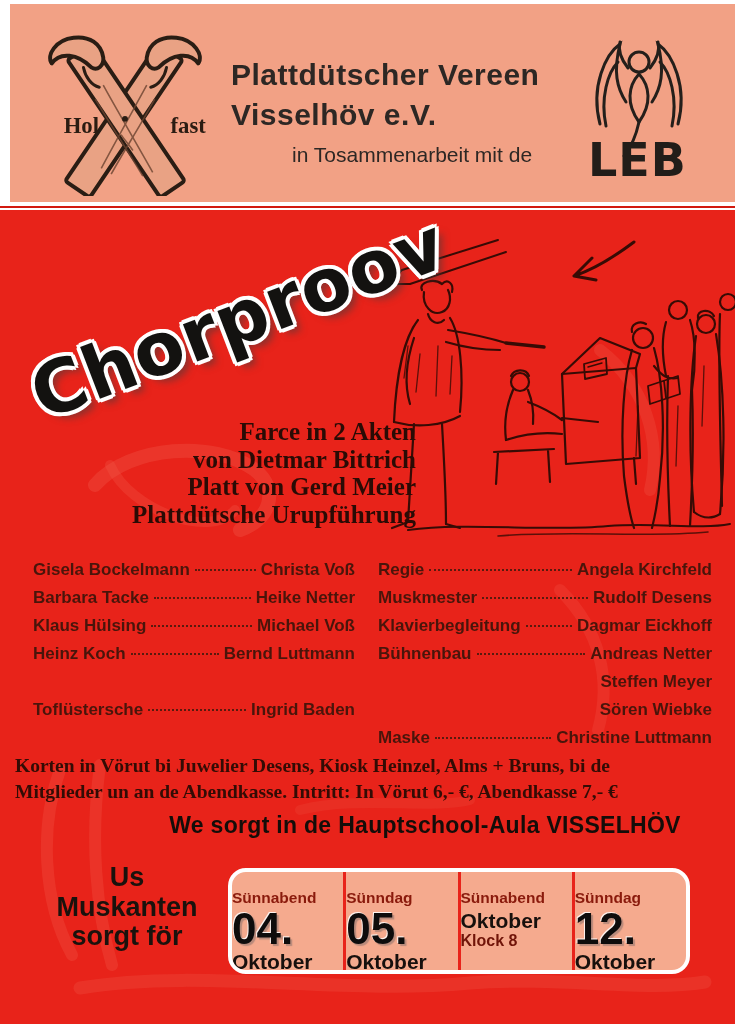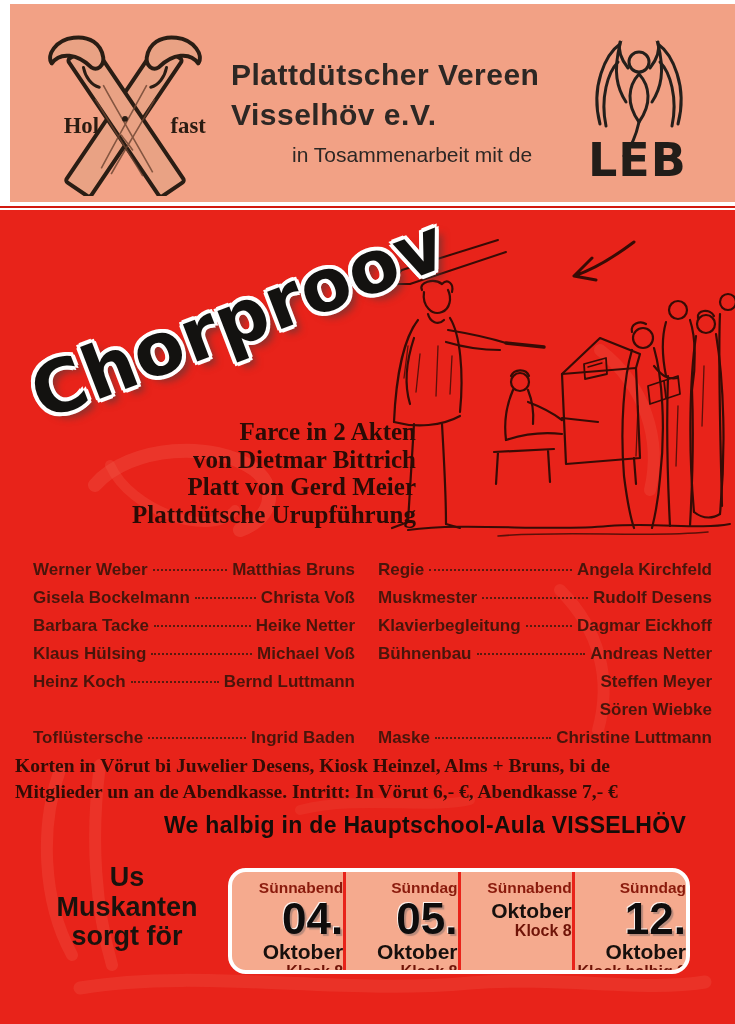--- a/index.html
+++ b/index.html
@@ -232,11 +232,6 @@
 
   <div class="cast-col cast-left">
     <div class="cast-row">
-      <span>Werner Weber</span>
-        <span class="dots"></span>
-        <span>Matthias Bruns</span>
-    </div>
-    <div class="cast-row">
       <span>Gisela Bockelmann</span>
         <span class="dots"></span>
         <span>Christa Voß</span>

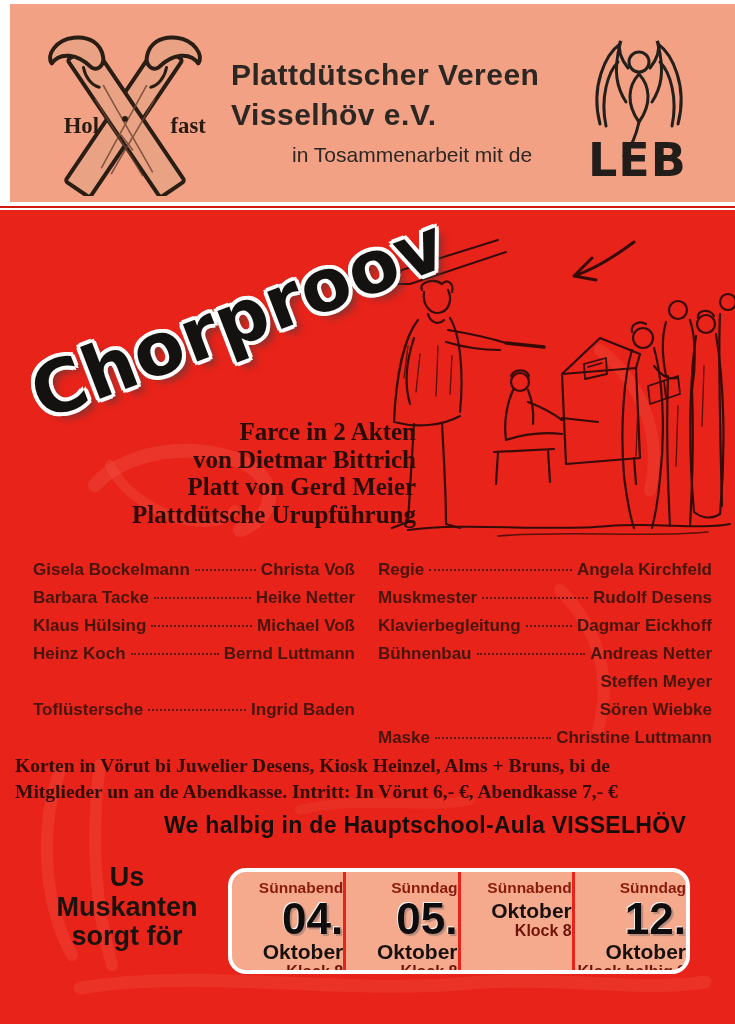--- a/index.html
+++ b/index.html
@@ -300,7 +300,7 @@
     <div>Mitglieder un an de Abendkasse. Intritt: In Vörut 6,- €, Abendkasse 7,- €</div>
   </div>
 
-  <div class="venue">We halbig in de Hauptschool-Aula VISSELHÖV</div>
+  <div class="venue">We sorgt in de Hauptschool-Aula VISSELHÖV</div>
 
   <div class="music-block">
     <div>Us</div>

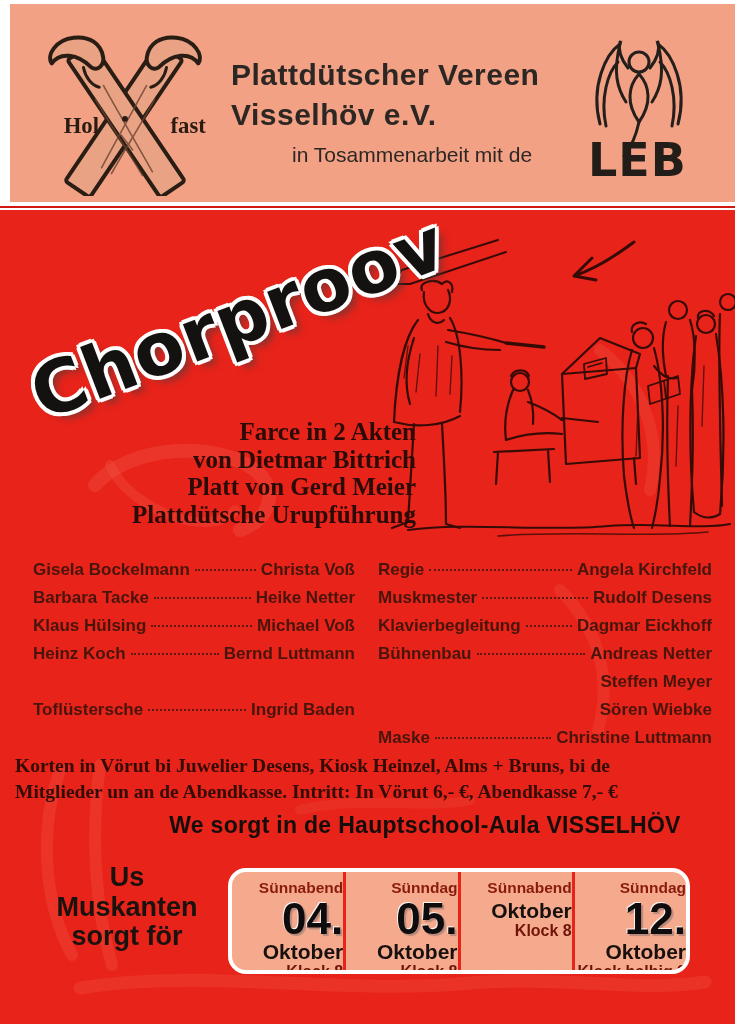--- a/index.html
+++ b/index.html
@@ -66,7 +66,7 @@
     background:#f5aa8e;border:4px solid #ffffff;border-radius:18px;
     display:flex;box-sizing:border-box;overflow:hidden;
   }
-  .date-card{flex:1 1 0;text-align:right;padding-top:7px;min-width:0;}
+  .date-card{flex:1 1 0;text-align:left;padding-top:17px;min-width:0;}
   .date-card + .date-card{border-left:3px solid #e8231a;}
   .d-day{font-size:15.5px;font-weight:bold;color:#8a1a0c;line-height:1.2;}
   .d-num{

